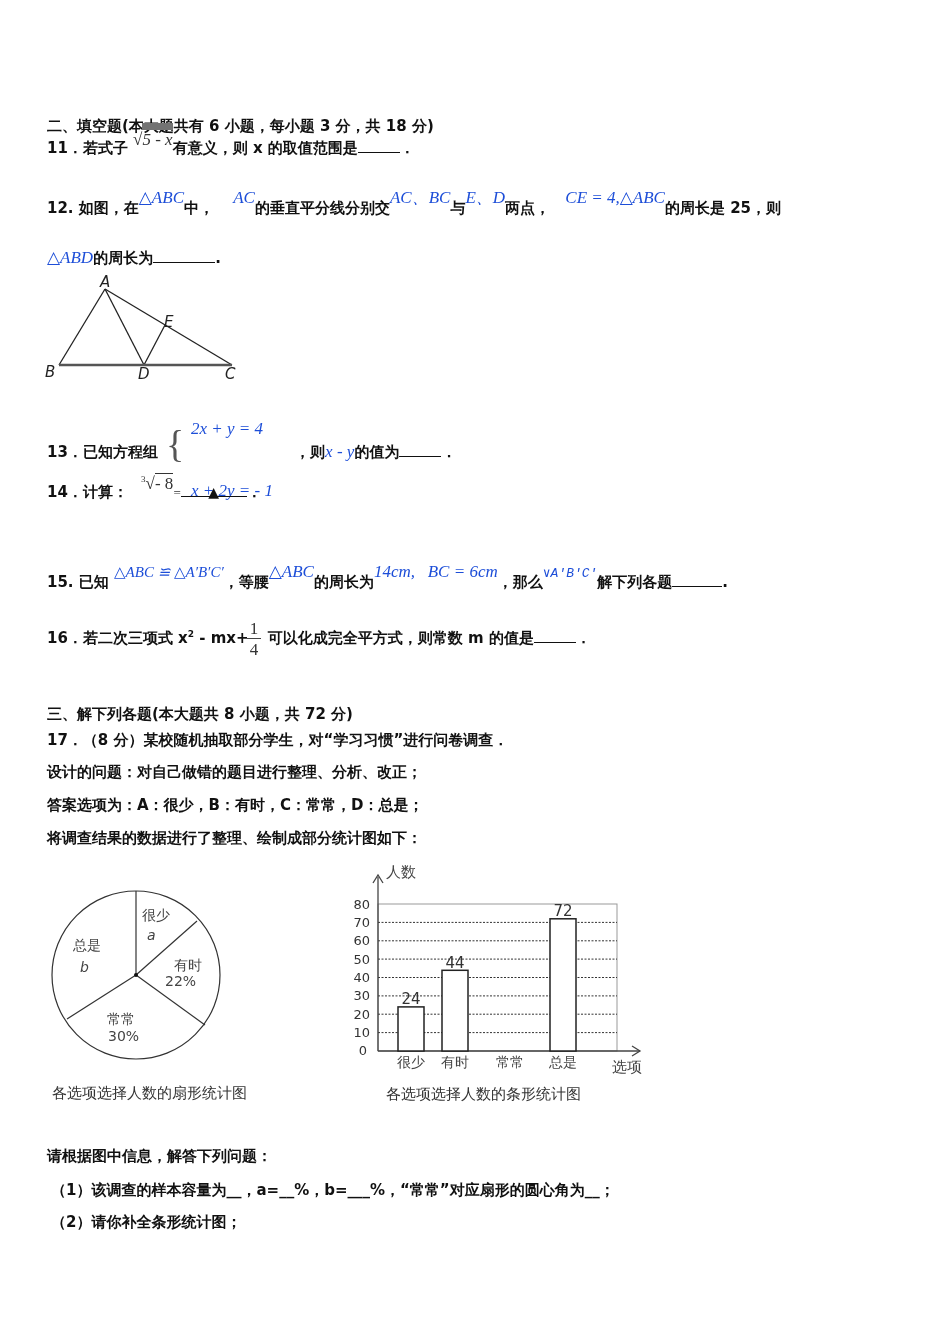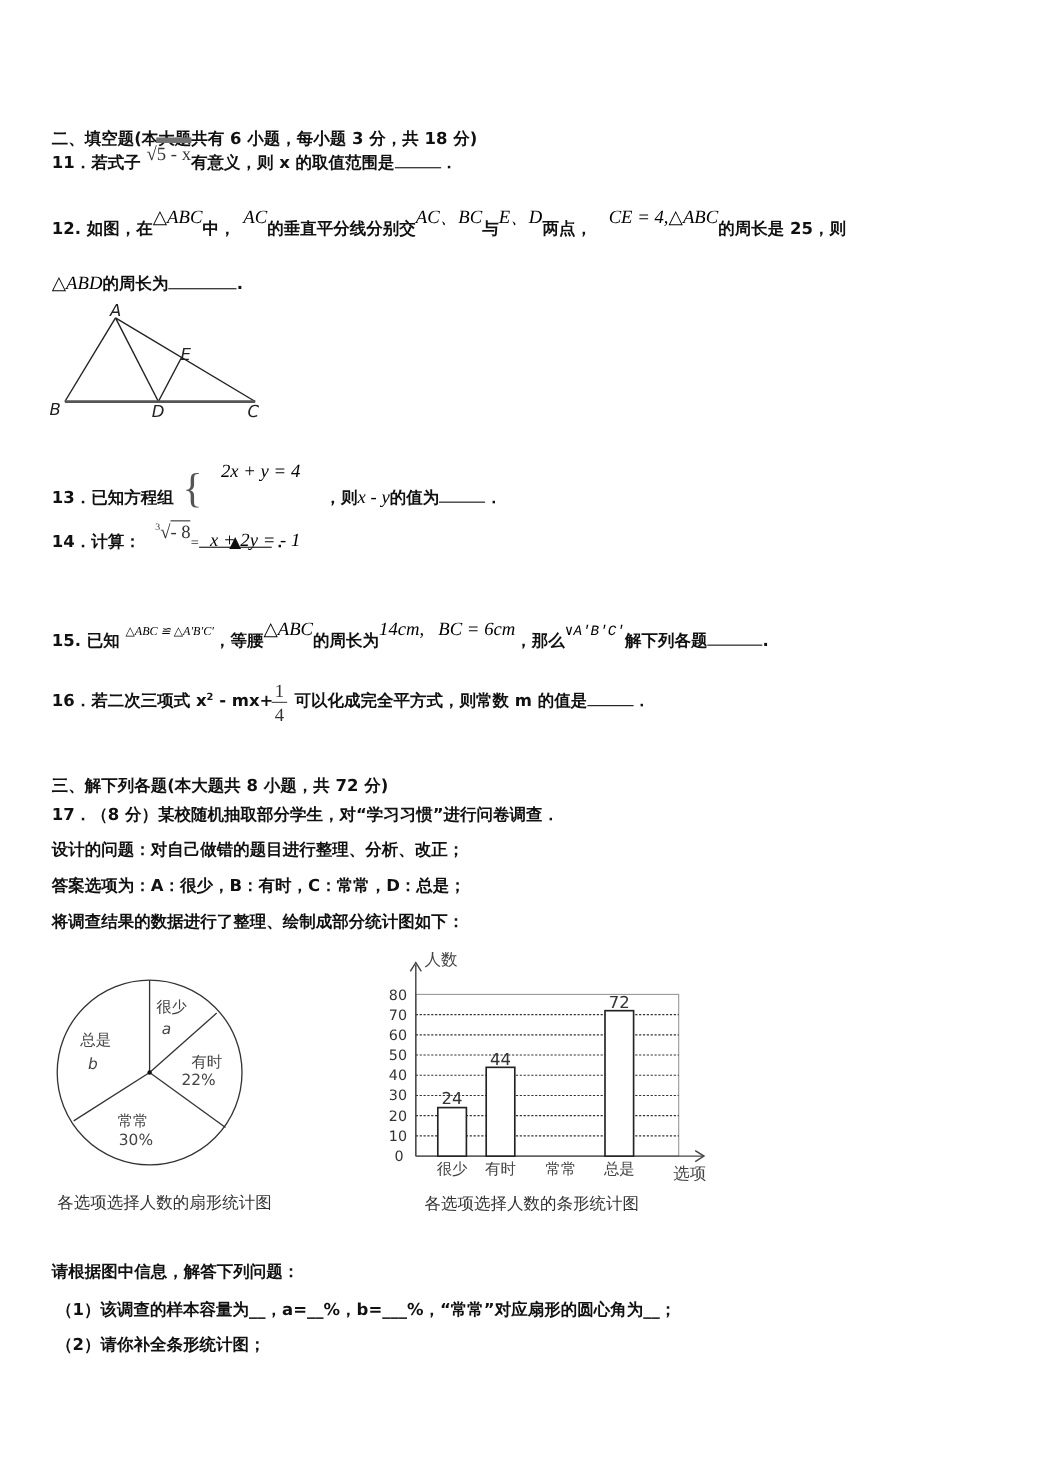--- a/index.html
+++ b/index.html
@@ -20,7 +20,7 @@
 
 <div class="line" style="top:138px;">
   <span>11．</span><span>若式子</span>
-  <span class="mathup" style="position:relative; top:-8px; display:inline-block;"><span>√</span><span style="border-top:5px solid #737373; ">5 - x</span></span><span>有意义，则 x 的取值范围是</span><span class="blank" style="width:42px;"></span><span>．</span>
+  <span class="mathup" style="position:relative; top:-8px; display:inline-block;"><span>√</span><span style="border-top:7px solid #737373; font-style:italic;">5 - x</span></span><span>有意义，则 x 的取值范围是</span><span class="blank" style="width:42px;"></span><span>．</span>
 </div>
 
 <div class="line" style="top:198px; left:47px;">

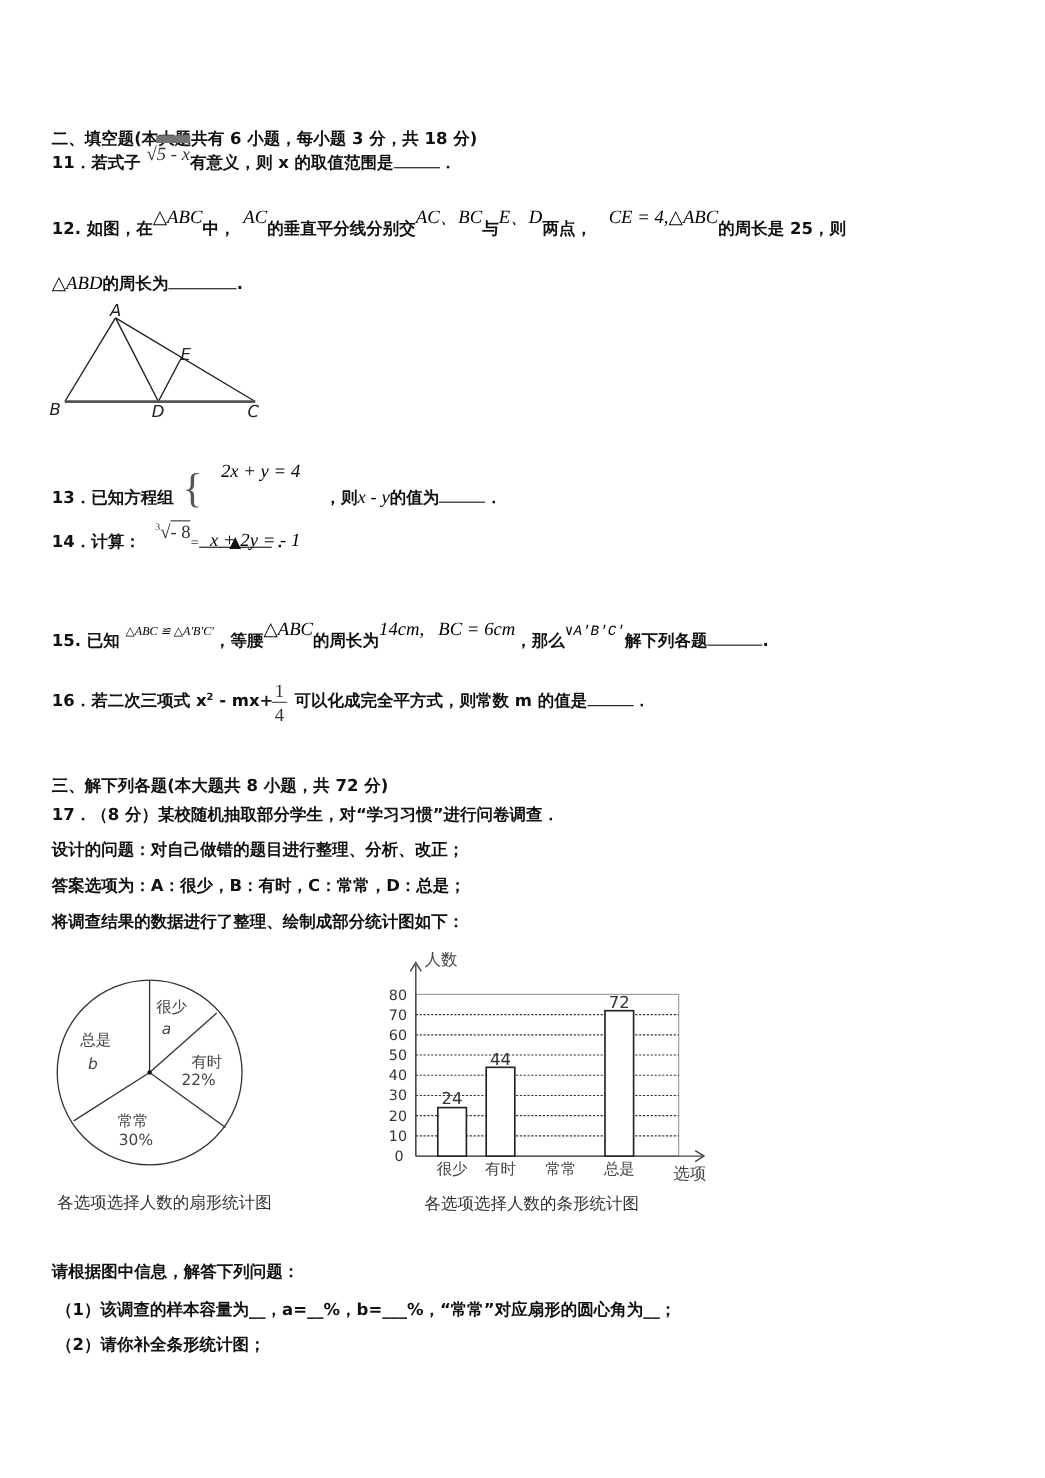--- a/index.html
+++ b/index.html
@@ -6,7 +6,7 @@
   body { width: 950px; height: 1344px; position: relative; overflow: hidden;
          font-family: "DejaVu Sans", "Liberation Sans", sans-serif; color: #111; }
   .line { position: absolute; left: 47px; font-size: 15px; font-weight: bold; white-space: nowrap; line-height: 20px; }
-  .math { font-family: "Liberation Serif", "DejaVu Serif", serif; font-style: italic; font-weight: normal; color: #000000; font-size: 17px; text-align: right; }
+  .math { font-family: "Liberation Serif", "DejaVu Serif", serif; font-style: italic; font-weight: normal; color: #1d4ed8; font-size: 17px; }
   .mathup { font-family: "Liberation Serif", "DejaVu Serif", serif; font-weight: normal; color: #333; font-size: 17px; }
   .sup { position: relative; top: -10px; }
   .blank { display: inline-block; border-bottom: 1px solid #111; height: 14px; vertical-align: baseline; }

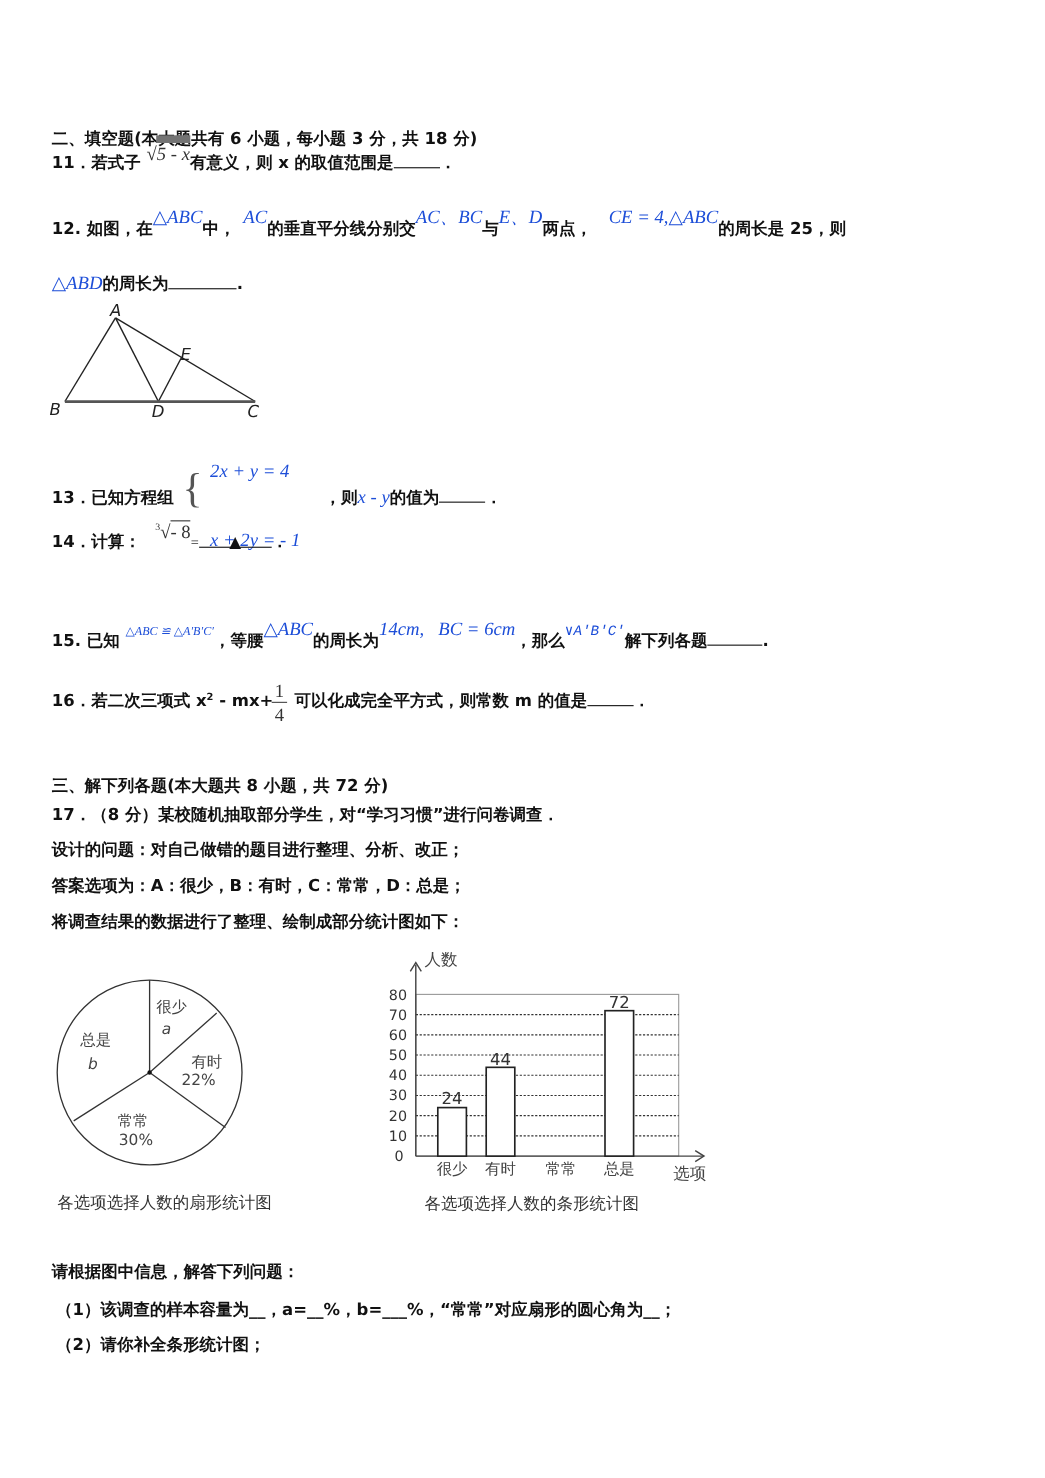--- a/index.html
+++ b/index.html
@@ -25,7 +25,7 @@
 
 <div class="line" style="top:198px; left:47px;">
   <span>12. </span><span>如图，在</span><span class="math sup">△ABC</span><span>中，</span>
-  <span class="math sup" style="margin-left:2px;">AC</span><span>的垂直平分线分别交</span><span class="math sup">AC、BC</span><span>与</span><span class="math sup">E、D</span><span>两点，</span>
+  <span class="math sup" style="margin-left:14px;">AC</span><span>的垂直平分线分别交</span><span class="math sup">AC、BC</span><span>与</span><span class="math sup">E、D</span><span>两点，</span>
   <span class="math sup" style="margin-left:10px;">CE = 4,△ABC</span><span>的周长是 25，则</span>
 </div>
 <div class="line" style="top:248px;">

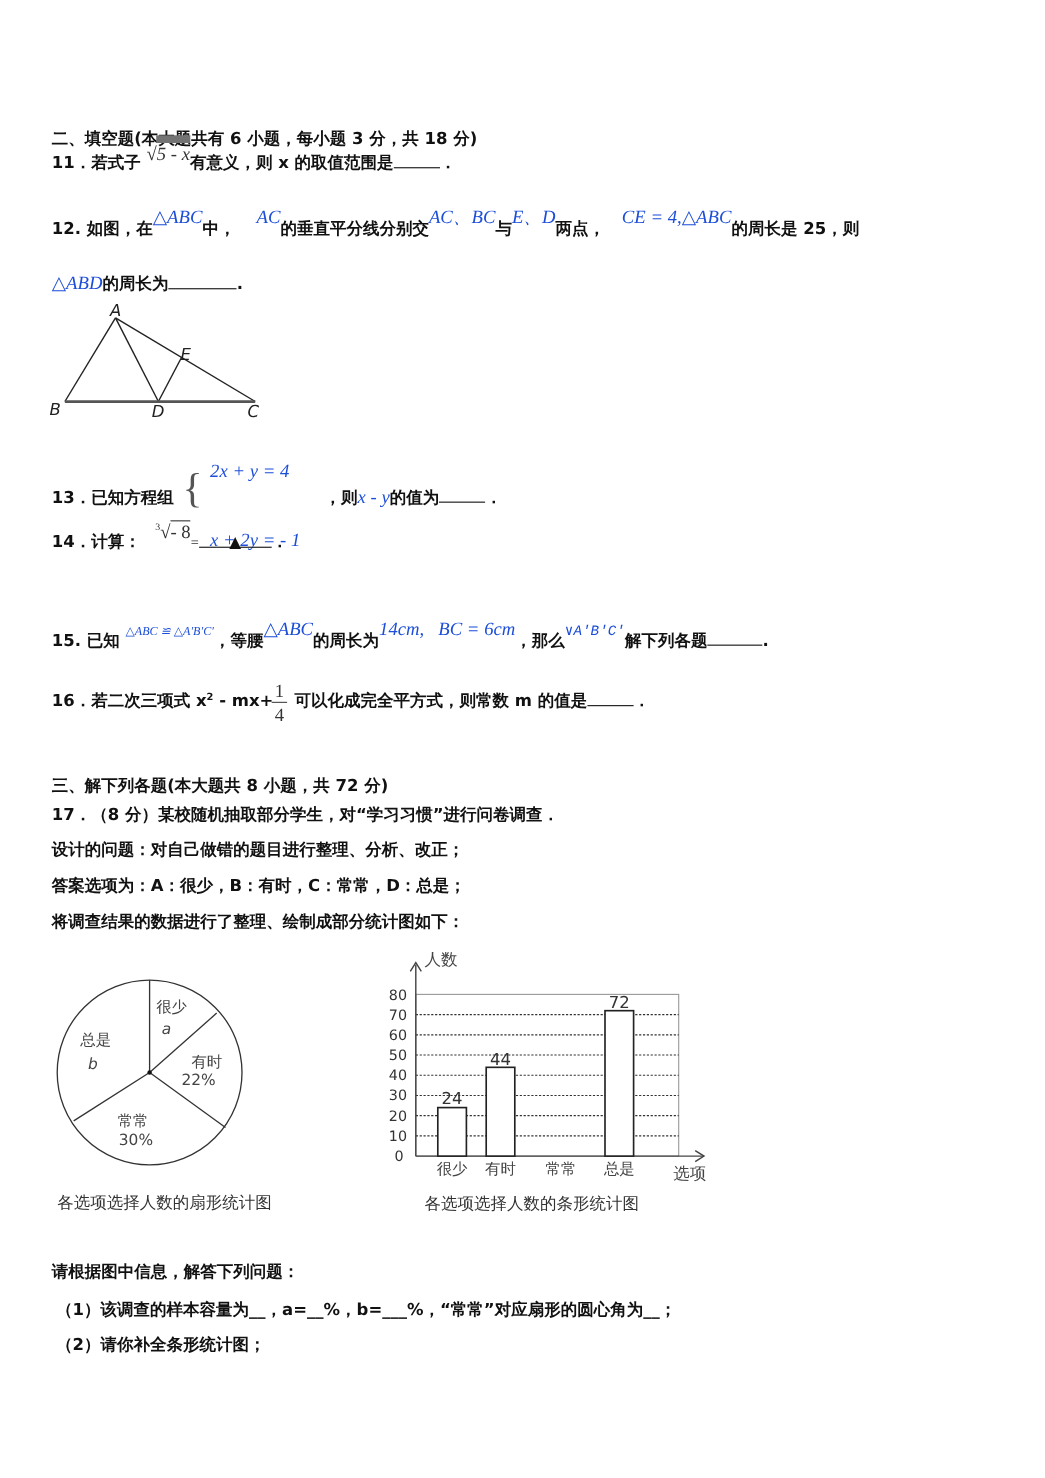--- a/index.html
+++ b/index.html
@@ -66,7 +66,7 @@
 
 <div class="line" style="top:572px;">
   <span>15. </span><span>已知</span>
-  <span class="math sup" style="font-size:11px;">△ABC ≌ △A′B′C′</span><span>，等腰</span><span class="math sup">△ABC</span><span>的周长为</span><span class="math sup" style="white-space:pre;">14cm,   BC = 6cm</span><span>，那么</span><span class="math sup" style="font-size:13px;font-family:Liberation Mono, monospace;">∨A′B′C′</span><span>解下列各题</span><span class="blank" style="width:50px;"></span><span>.</span>
+  <span class="math sup" style="font-size:15px;">△ABC ≌ △A′B′C′</span><span>，等腰</span><span class="math sup">△ABC</span><span>的周长为</span><span class="math sup" style="white-space:pre;">14cm,   BC = 6cm</span><span>，那么</span><span class="math sup" style="font-size:13px;font-family:Liberation Mono, monospace;">∨A′B′C′</span><span>解下列各题</span><span class="blank" style="width:50px;"></span><span>.</span>
 </div>
 
 <div class="line" style="top:624px;">

